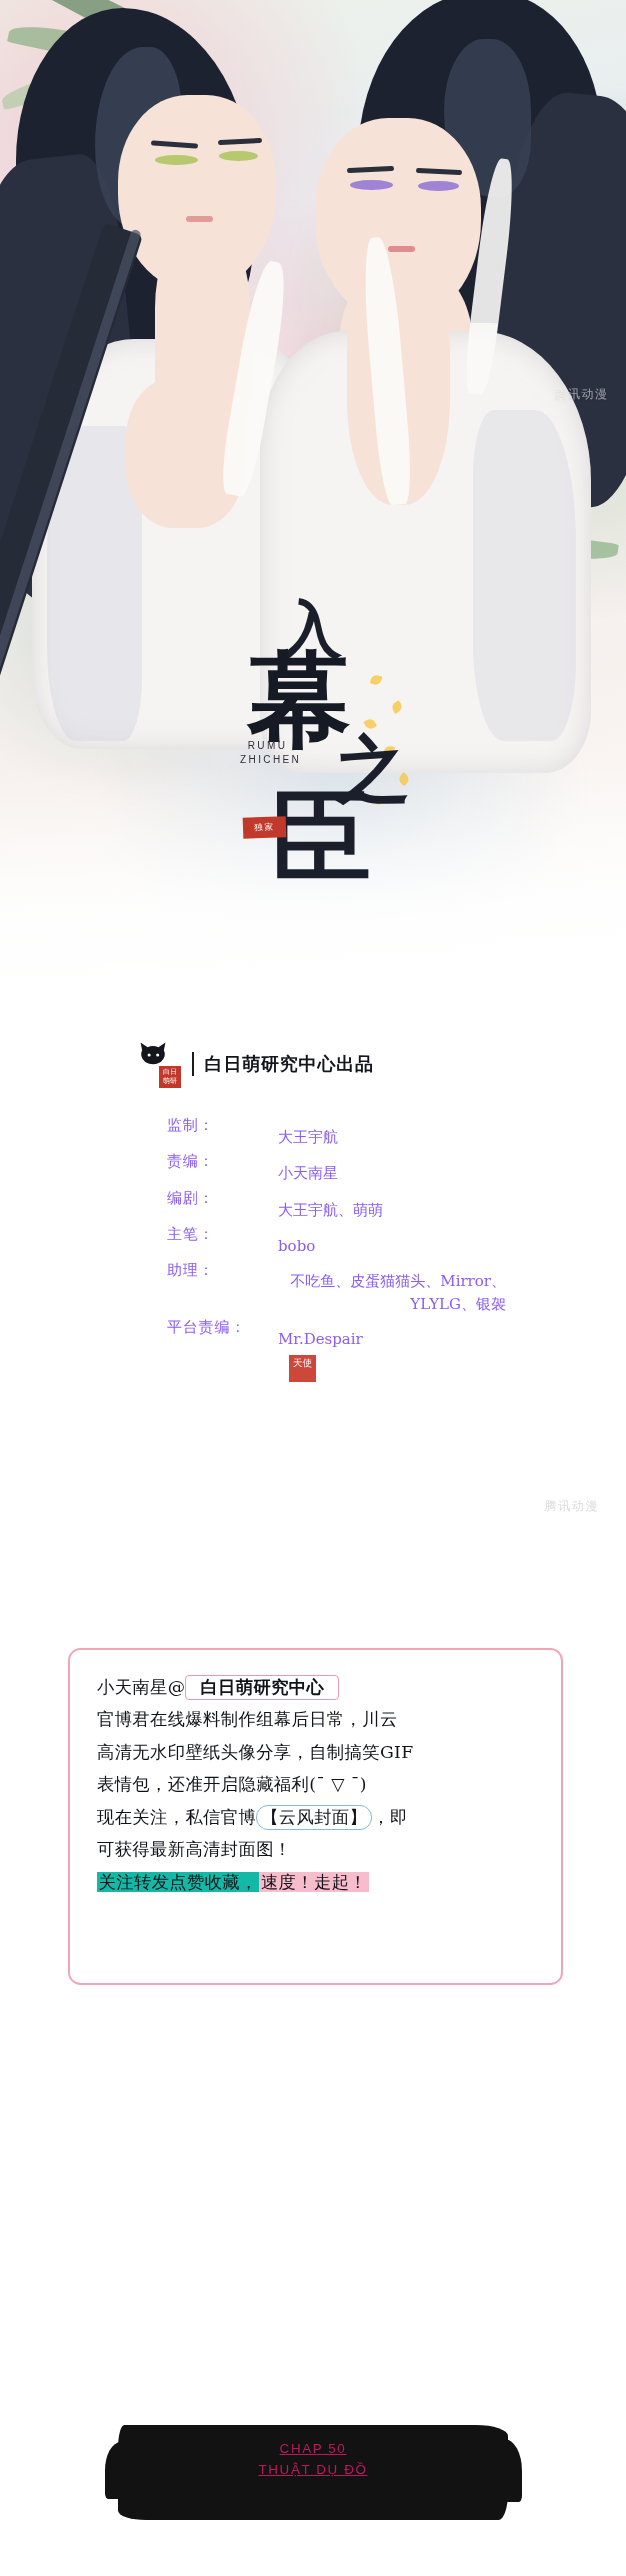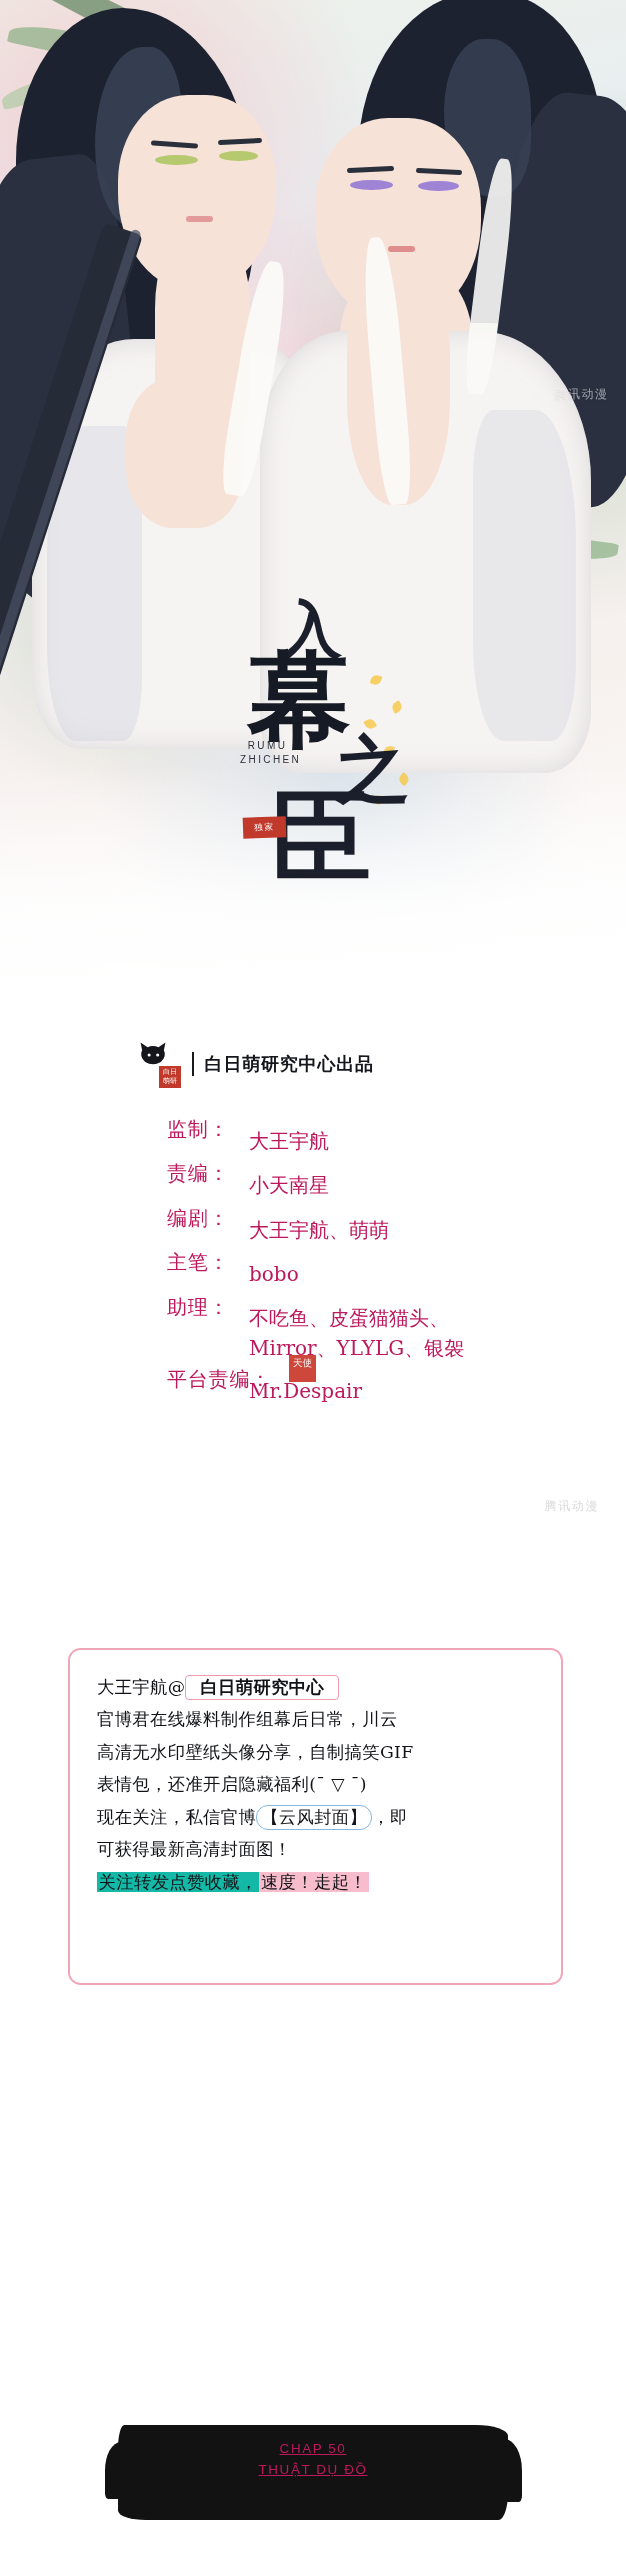--- a/index.html
+++ b/index.html
@@ -247,10 +247,11 @@
   .credit-line {
     display: flex;
     font-family: "DejaVu Serif", serif;
-    font-size: 20px;
-    color: #be185d;
+    font-size: 15px;
+    color: #8b5cf6;
     line-height: 1.62;
     white-space: nowrap;
+    gap: 29px;
   }
   .credit-line .lbl {
     width: 82px;

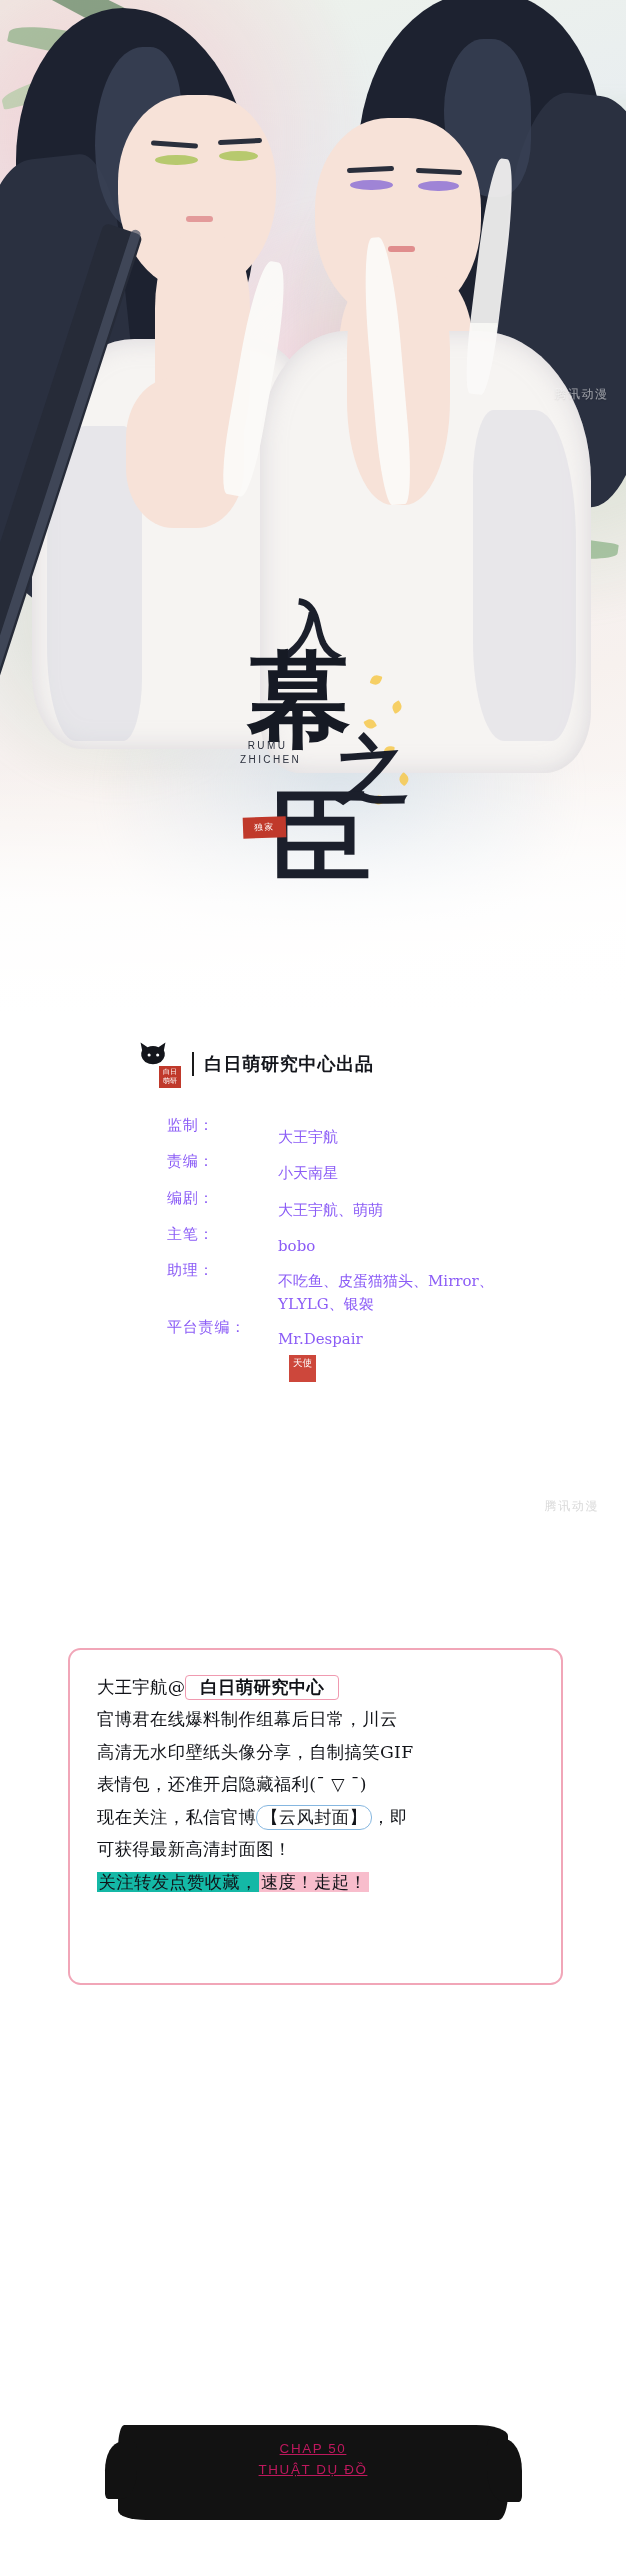--- a/index.html
+++ b/index.html
@@ -265,6 +265,7 @@
   .credit-line .val.two-line {
     line-height: 1.5;
     white-space: normal;
+    text-align: right;
   }
   .credit-seal {
     position: absolute;

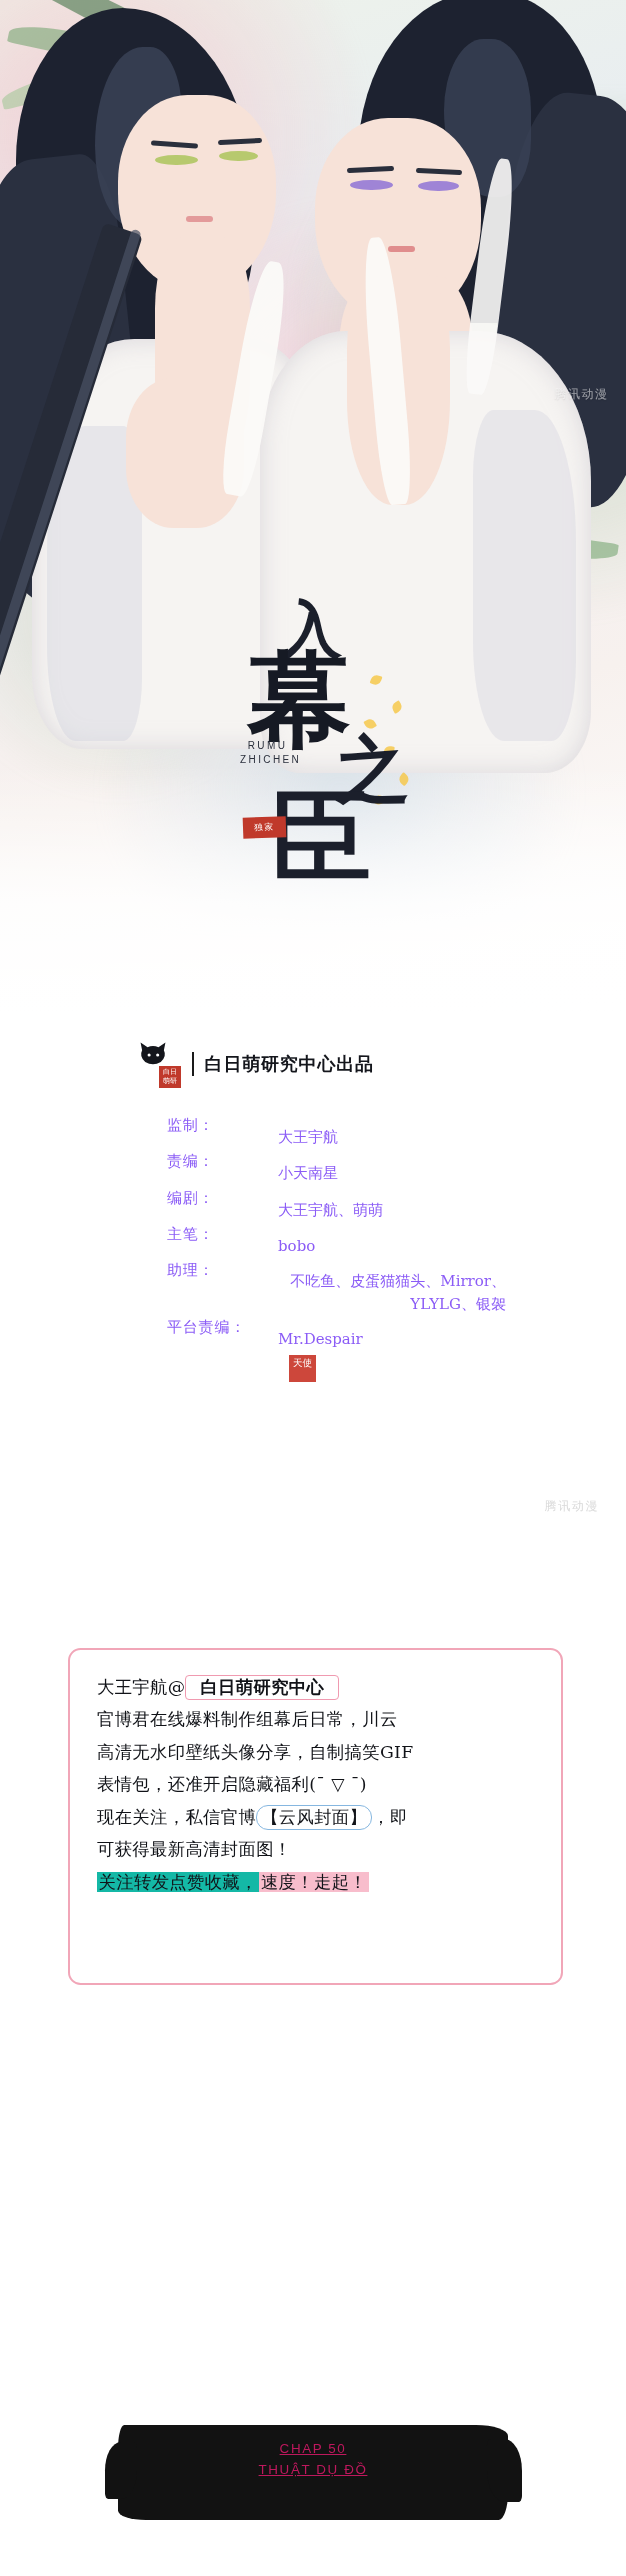--- a/index.html
+++ b/index.html
@@ -521,7 +521,7 @@
   <div class="promo">
     <div class="promo-inner">
       <div class="promo-line">
-        <span>大王宇航@</span><span class="hl-box">白日萌研究中心</span>
+        <span>小天南星@</span><span class="hl-box">白日萌研究中心</span>
       </div>
       <div class="promo-line">官博君在线爆料制作组幕后日常，川云</div>
       <div class="promo-line">高清无水印壁纸头像分享，自制搞笑GIF</div>

